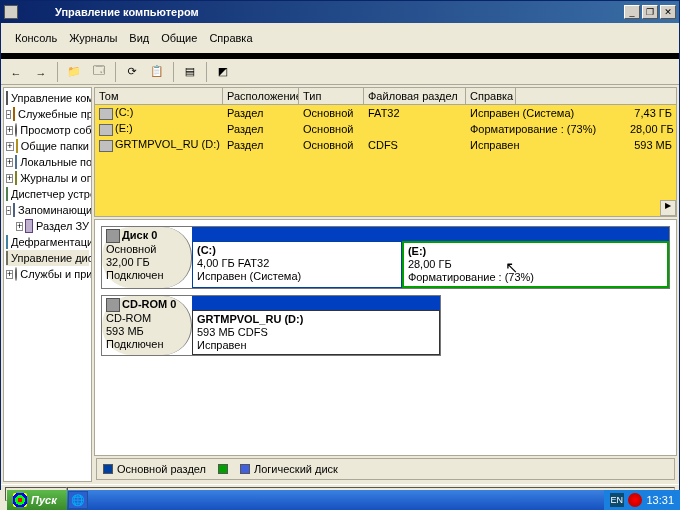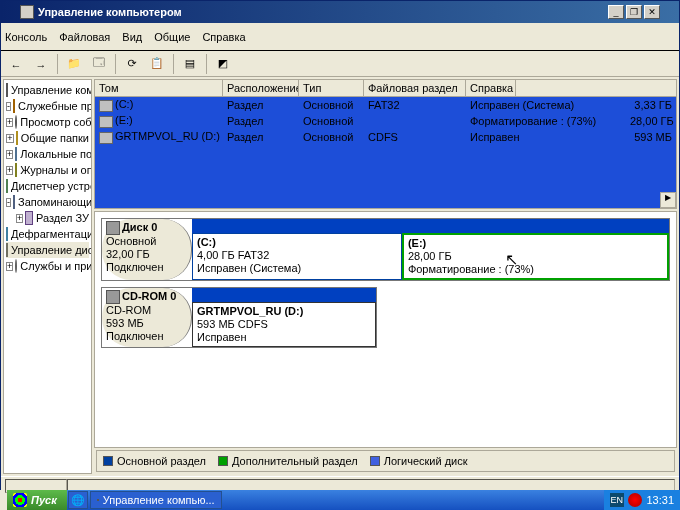--- a/index.html
+++ b/index.html
@@ -5,7 +5,7 @@
 * { box-sizing: border-box; margin: 0; padding: 0; font-family: Tahoma, sans-serif; font-size: 11px; }
 body { background: #ece9d8; width: 680px; height: 510px; overflow: hidden; position: relative; }
 .window { width: 680px; height: 490px; background: #ece9d8; border: 1px solid #0a246a; }
-.titlebar { height: 22px; background: linear-gradient(to right, #0a246a, #3a6ea5); color: white; display: flex; align-items: center; padding: 0 19px; }
+.titlebar { height: 22px; background: linear-gradient(to right, #0a246a, #3a6ea5); color: white; display: flex; align-items: center; padding: 0 3px; gap: 33px; }
 .titlebar .icon { width: 14px; height: 14px; margin-right: 4px; background: #d4d0c8; border: 1px solid #555; }
 .titlebar .title { flex: 1; font-weight: bold; }
 .winbtns { display: flex; gap: 2px; }

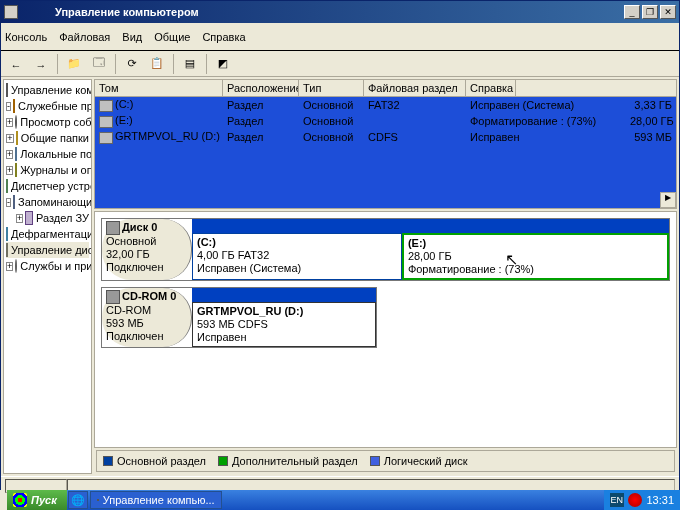--- a/index.html
+++ b/index.html
@@ -10,7 +10,7 @@
 .titlebar .title { flex: 1; font-weight: bold; }
 .winbtns { display: flex; gap: 2px; }
 .winbtn { width: 16px; height: 14px; background: #d4d0c8; border: 1px solid #fff; border-right-color: #555; border-bottom-color: #555; font-family: Arial; font-size: 9px; text-align: center; line-height: 12px; color: #000; cursor: pointer; }
-.menubar { height: 28px; background: #ece9d8; display: flex; align-items: center; padding: 0 4px; gap: 12px; border-bottom: 1px solid #000000; }
+.menubar { height: 36px; background: #ece9d8; display: flex; align-items: center; padding: 0 14px; gap: 12px; border-bottom: 6px solid #000000; }
 .menubar span { cursor: pointer; }
 .toolbar { height: 26px; background: #ece9d8; display: flex; align-items: center; padding: 0 4px; gap: 3px; border-bottom: 1px solid #aca899; }
 .tbtn { width: 22px; height: 22px; display: flex; align-items: center; justify-content: center; cursor: pointer; border: 1px solid transparent; }

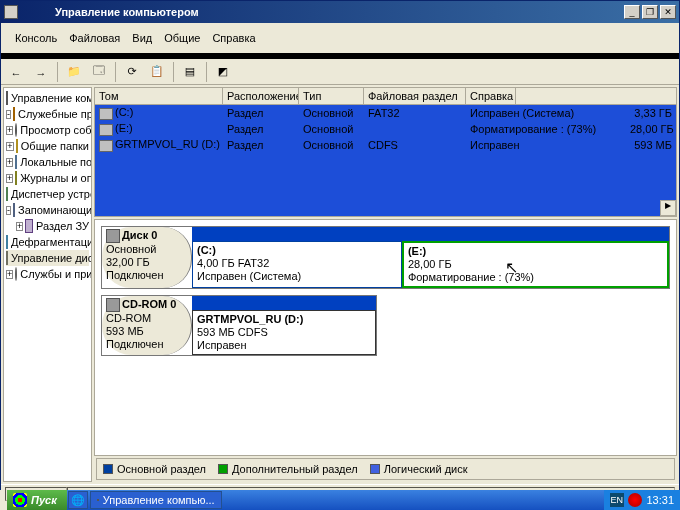--- a/index.html
+++ b/index.html
@@ -82,7 +82,7 @@
   </div>
   <div class="menubar">
     <span>Консоль</span>
-    <span>Файловая</span>
+    <span>Журналы</span>
     <span>Вид</span>
     <span>Общие</span>
     <span>Справка</span>

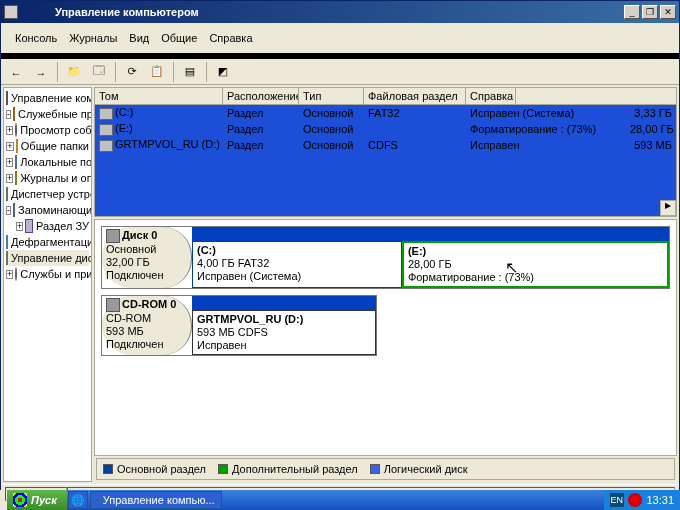--- a/index.html
+++ b/index.html
@@ -35,7 +35,7 @@
 .ic-gear { background: #d0d0d0; border: 1px solid #606060; border-radius: 50%; }
 .indent { display: inline-block; }
 .right { flex: 1; display: flex; flex-direction: column; margin: 2px 2px 2px 0; gap: 2px; }
-.listpane { height: 130px; background: #1d4ed8; border: 1px solid #aca899; position: relative; }
+.listpane { height: 130px; background: #fde047; border: 1px solid #aca899; position: relative; }
 .listhdr { display: flex; height: 17px; background: #ece9d8; border-bottom: 1px solid #aca899; }
 .listhdr div { border-right: 1px solid #aca899; padding: 2px 4px; overflow: hidden; white-space: nowrap; }
 .listrow { display: flex; height: 16px; align-items: center; }

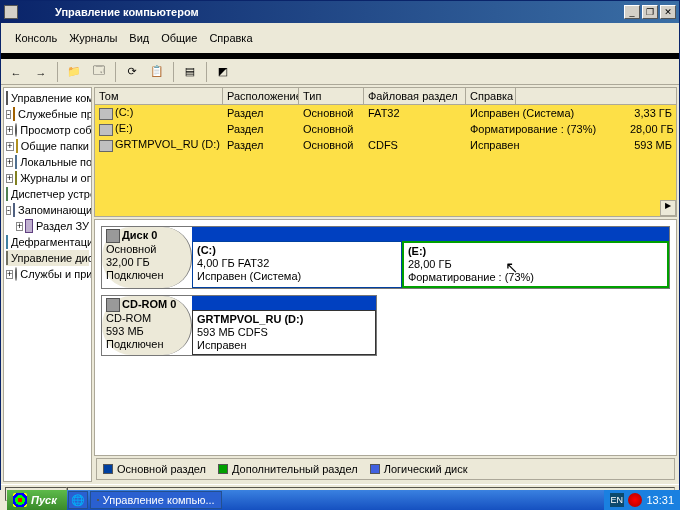--- a/index.html
+++ b/index.html
@@ -186,7 +186,7 @@
             <div class="c2">Основной</div>
             <div class="c3">FAT32</div>
             <div class="c4">Исправен (Система)</div>
-            <div class="c5">3,33 ГБ</div>
+            <div class="c5">7,43 ГБ</div>
           </div>
         <div class="listrow">
             <div class="c0"><span class="ic"></span><span>(E:)</span></div>

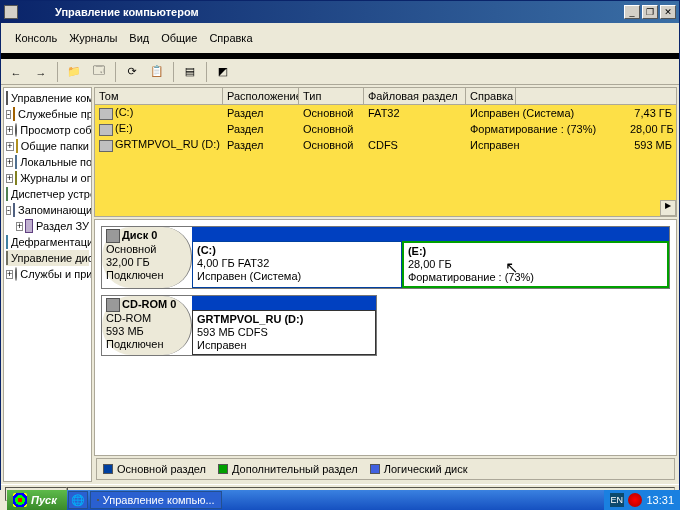--- a/index.html
+++ b/index.html
@@ -217,7 +217,7 @@
             </div>
           </div>
         </div>
-        <div class="diskrow" style="width:276px">
+        <div class="diskrow" style="width:340px">
           <div class="dinfo"><span class="ic"></span><b>CD-ROM 0</b><br><span>CD-ROM</span><br><span>593 МБ</span><br><span>Подключен</span></div>
           <div class="dgraph">
             <div class="dhead"></div>

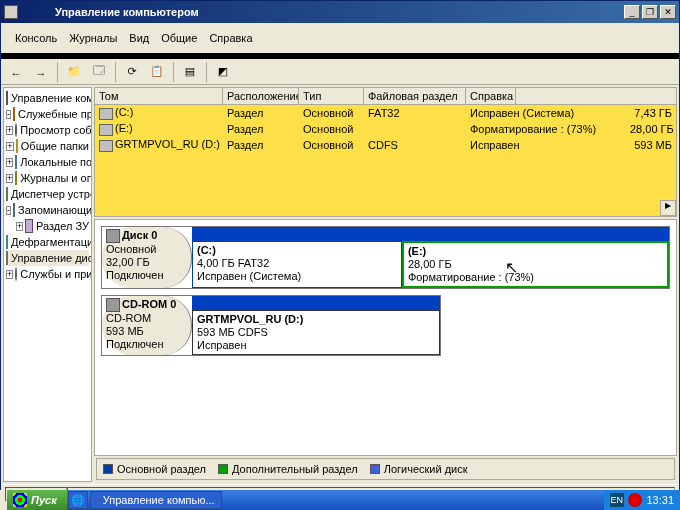--- a/index.html
+++ b/index.html
@@ -232,7 +232,6 @@
         <span class="lsw" style="background:#0040a0"></span>
           <span>Основной раздел</span>
         <span class="lsw" style="background:#00a000;margin-left:8px"></span>
-          <span>Дополнительный раздел</span>
         <span class="lsw" style="background:#4060e0;margin-left:8px"></span>
           <span>Логический диск</span>
       </div>

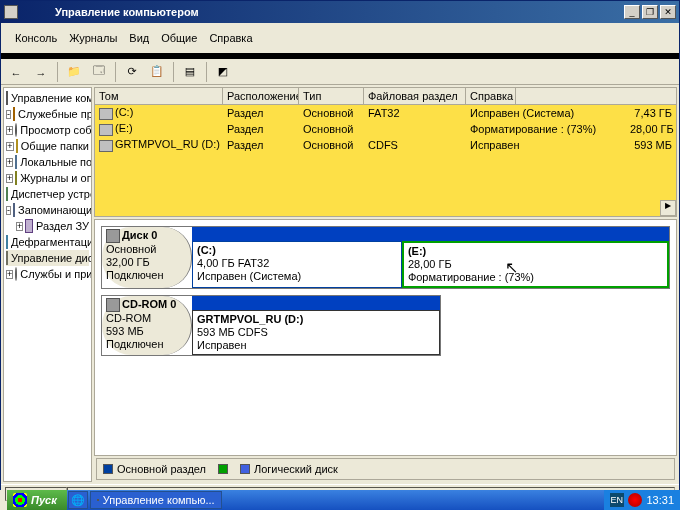--- a/index.html
+++ b/index.html
@@ -249,10 +249,6 @@
       <span>Пуск</span>
     </div>
   <div class="tbitem ql">🌐</div>
-  <div class="tbitem">
-      <span class="ic ic-comp"></span>
-      <span>Управление компью...</span>
-    </div>
   <div class="tray">
     <span class="ic" style="background:#0c4a6e;color:#fff;text-align:left;line-height:14px;font-size:9px">EN</span>
     <span class="ic" style="background:radial-gradient(circle,#f00,#a00);border-radius:50%"></span>

